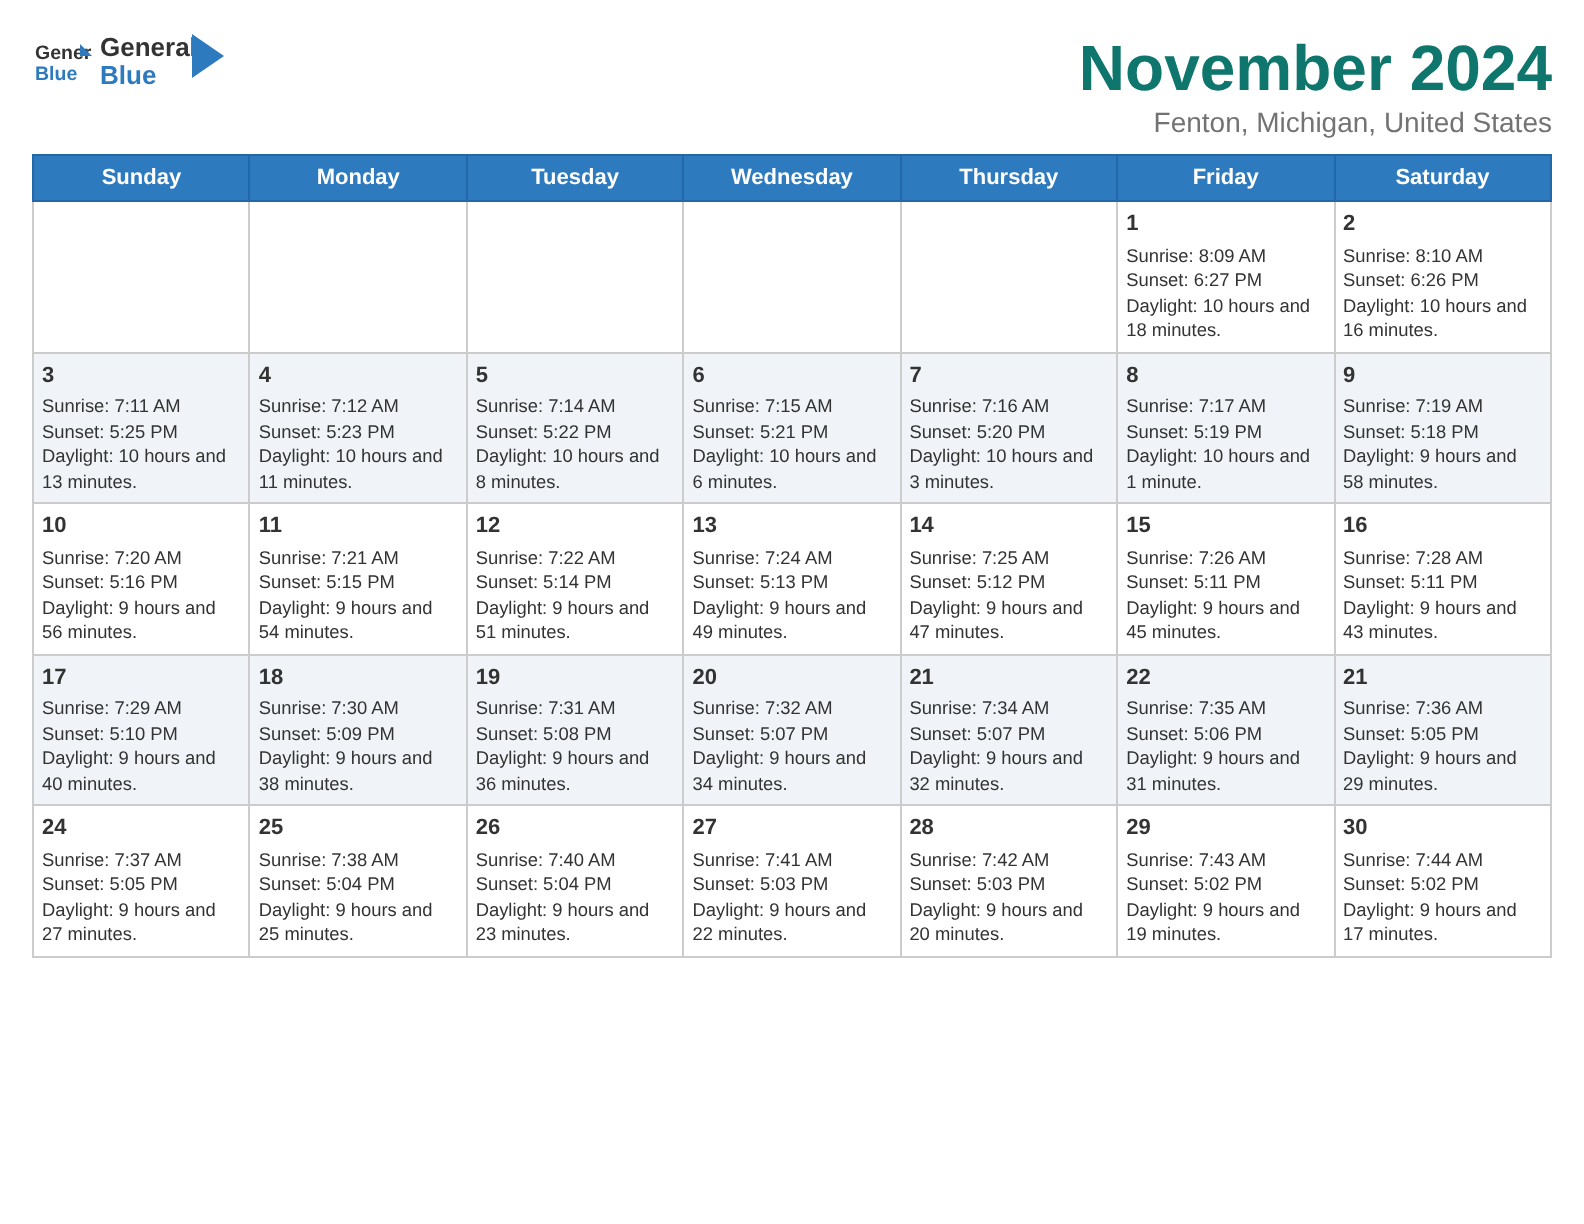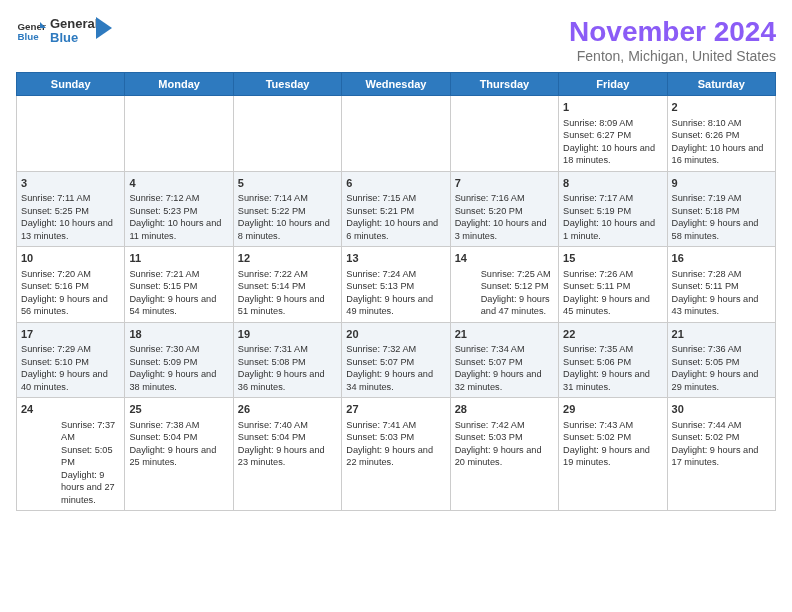--- a/index.html
+++ b/index.html
@@ -29,9 +29,9 @@
       text-align: right;
     }
     .month-title {
-      font-size: 28px;
+      font-size: 32px;
       font-weight: bold;
-      color: #8b5cf6;
+      color: #0f766e;
     }
     .location {
       font-size: 14px;

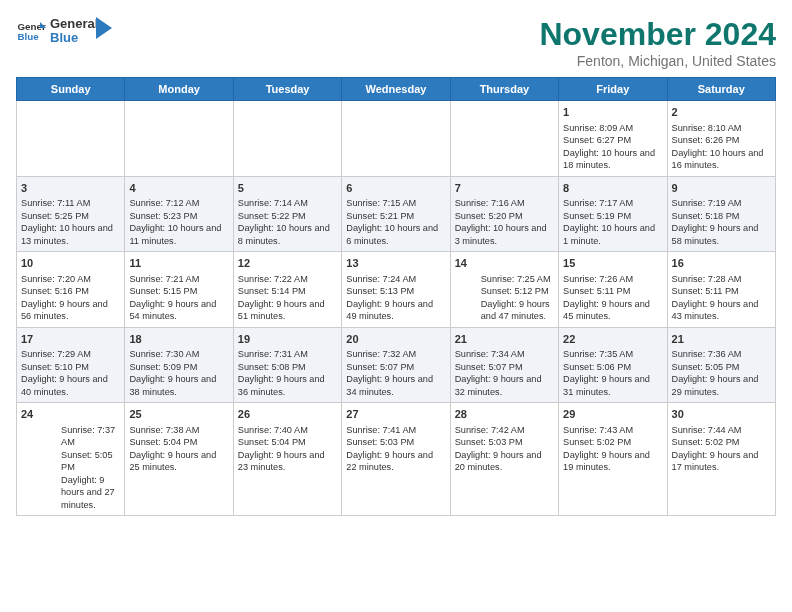--- a/index.html
+++ b/index.html
@@ -207,7 +207,7 @@
         </td>
         <td>
           <span class="day-num">14</span>
-          <div class="day-info" style="white-space: pre-line; margin-left: 26px;">Sunrise: 7:25 AM
+          <div class="day-info" style="white-space: pre-line;">Sunrise: 7:25 AM
 Sunset: 5:12 PM
 Daylight: 9 hours and 47 minutes.</div>
         </td>

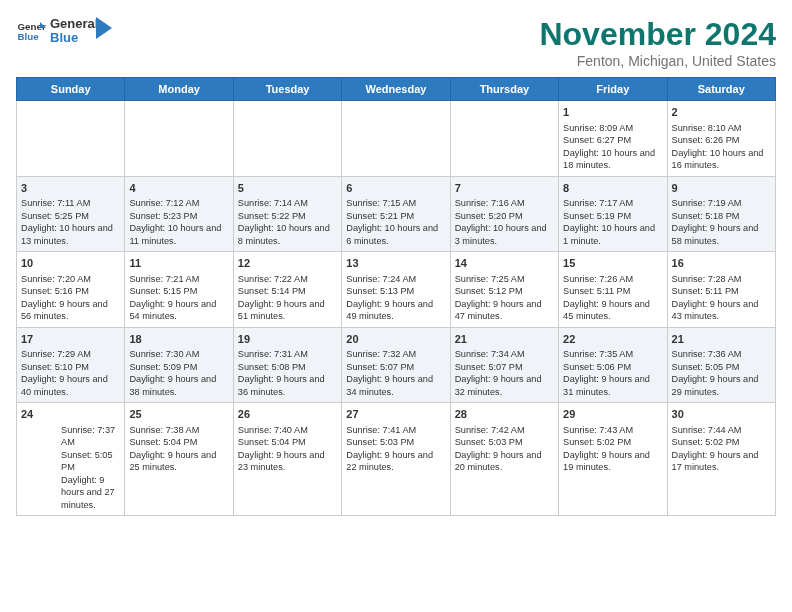--- a/index.html
+++ b/index.html
@@ -271,7 +271,7 @@
       <tr>
         <td>
           <span class="day-num">24</span>
-          <div class="day-info" style="white-space: pre-line; margin-left: 40px;">Sunrise: 7:37 AM
+          <div class="day-info" style="white-space: pre-line;">Sunrise: 7:37 AM
 Sunset: 5:05 PM
 Daylight: 9 hours and 27 minutes.</div>
         </td>

